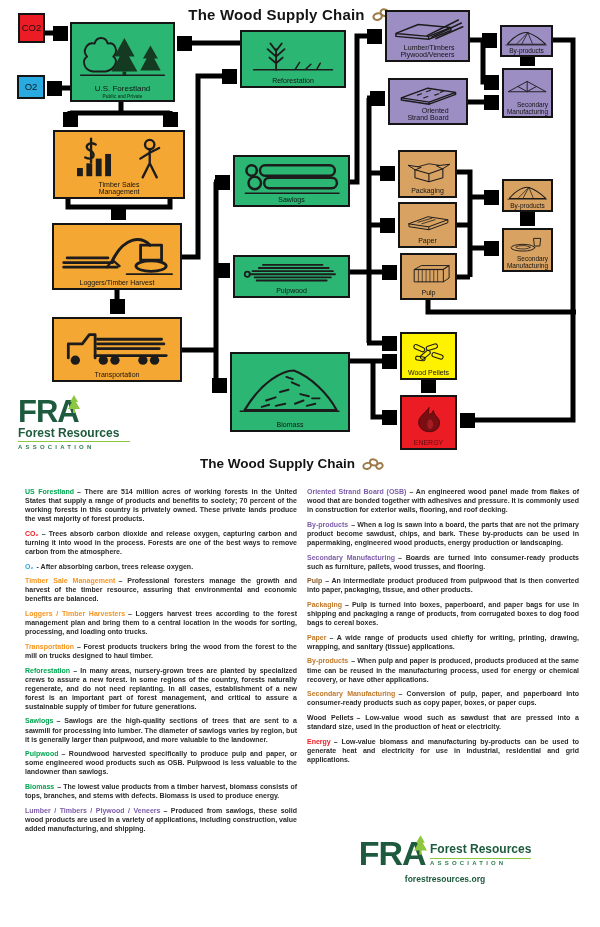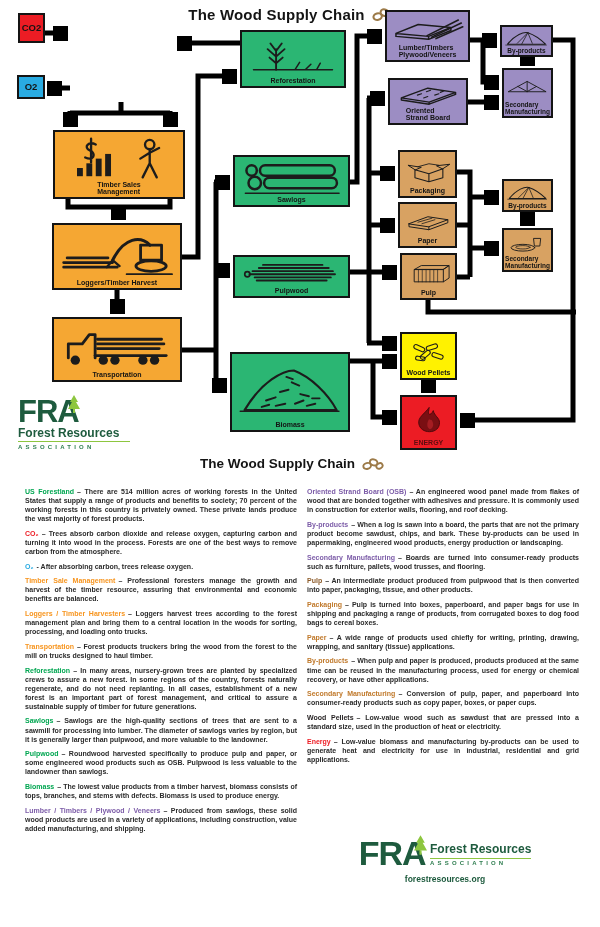--- a/index.html
+++ b/index.html
@@ -12,7 +12,7 @@
   
   .node{position:absolute;box-sizing:border-box;border:2px solid #141414;display:flex;flex-direction:column;
         align-items:center;justify-content:flex-end;padding:2px 1px 1px;}
-  .node-label{font-size:7px;font-weight:bold;line-height:1.08;text-align:left;white-space:pre-line;color:#141414;}
+  .node-label{font-size:7px;font-weight:normal;line-height:1.08;text-align:right;white-space:pre-line;color:#141414;}
   .node-sublabel{font-size:4.6px;font-weight:bold;color:#0d4d28;line-height:1.1;}
   .node svg{flex:1 1 auto;width:94%;min-height:0;stroke:#1c1c1c;fill:none;stroke-width:3;
             stroke-linecap:round;stroke-linejoin:round;}

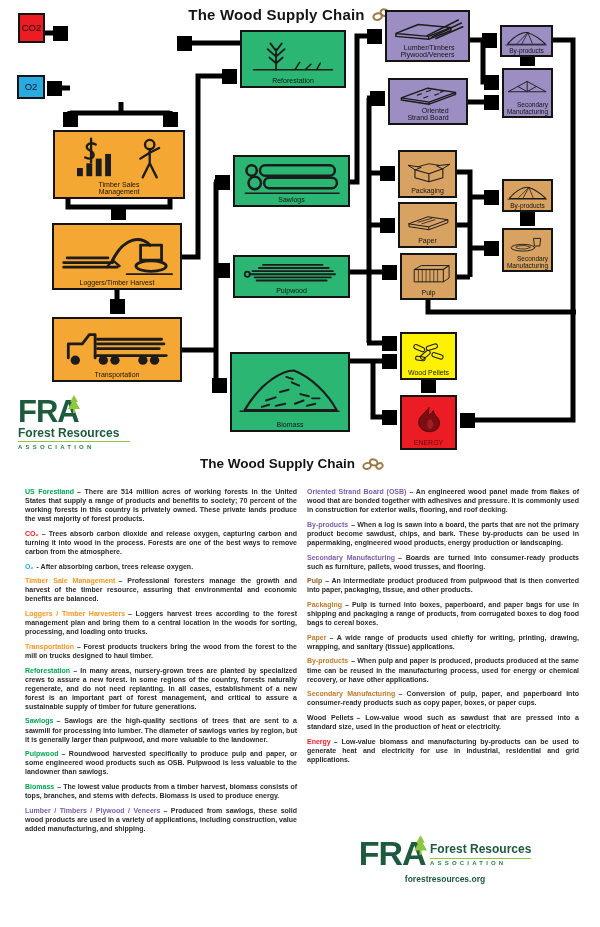--- a/index.html
+++ b/index.html
@@ -111,6 +111,17 @@
     <div class="node-label">O2</div>
   </div>
 
+  <div class="node green" style="left:70px;top:22px;width:105px;height:80px;">
+    <svg viewBox="0 0 100 46">
+      <path d="M18,40 C8,38 6,28 12,24 C6,18 12,8 20,10 C22,2 32,2 34,10 C42,8 46,18 40,24 C46,28 42,38 32,40 Z" stroke-width="2"></path>
+      <path d="M52,4 L41,24 H47 L38,40 H66 L57,24 H63 Z" fill="#143a21" stroke="none"></path>
+      <rect x="50" y="40" width="4" height="4" fill="#143a21" stroke="none"></rect>
+      <path d="M80,12 L72,26 H76 L69,39 H91 L84,26 H88 Z" fill="#143a21" stroke="none"></path>
+      <path d="M5,44 H95" stroke-width="1.5"></path>
+    </svg>
+    <div class="node-label" style="font-size:8px;">U.S. Forestland</div>
+    <div class="node-sublabel">Public and Private</div>
+  </div>
 
   <div class="node green" style="left:240px;top:30px;width:106px;height:58px;">
     <svg viewBox="0 0 100 34">

